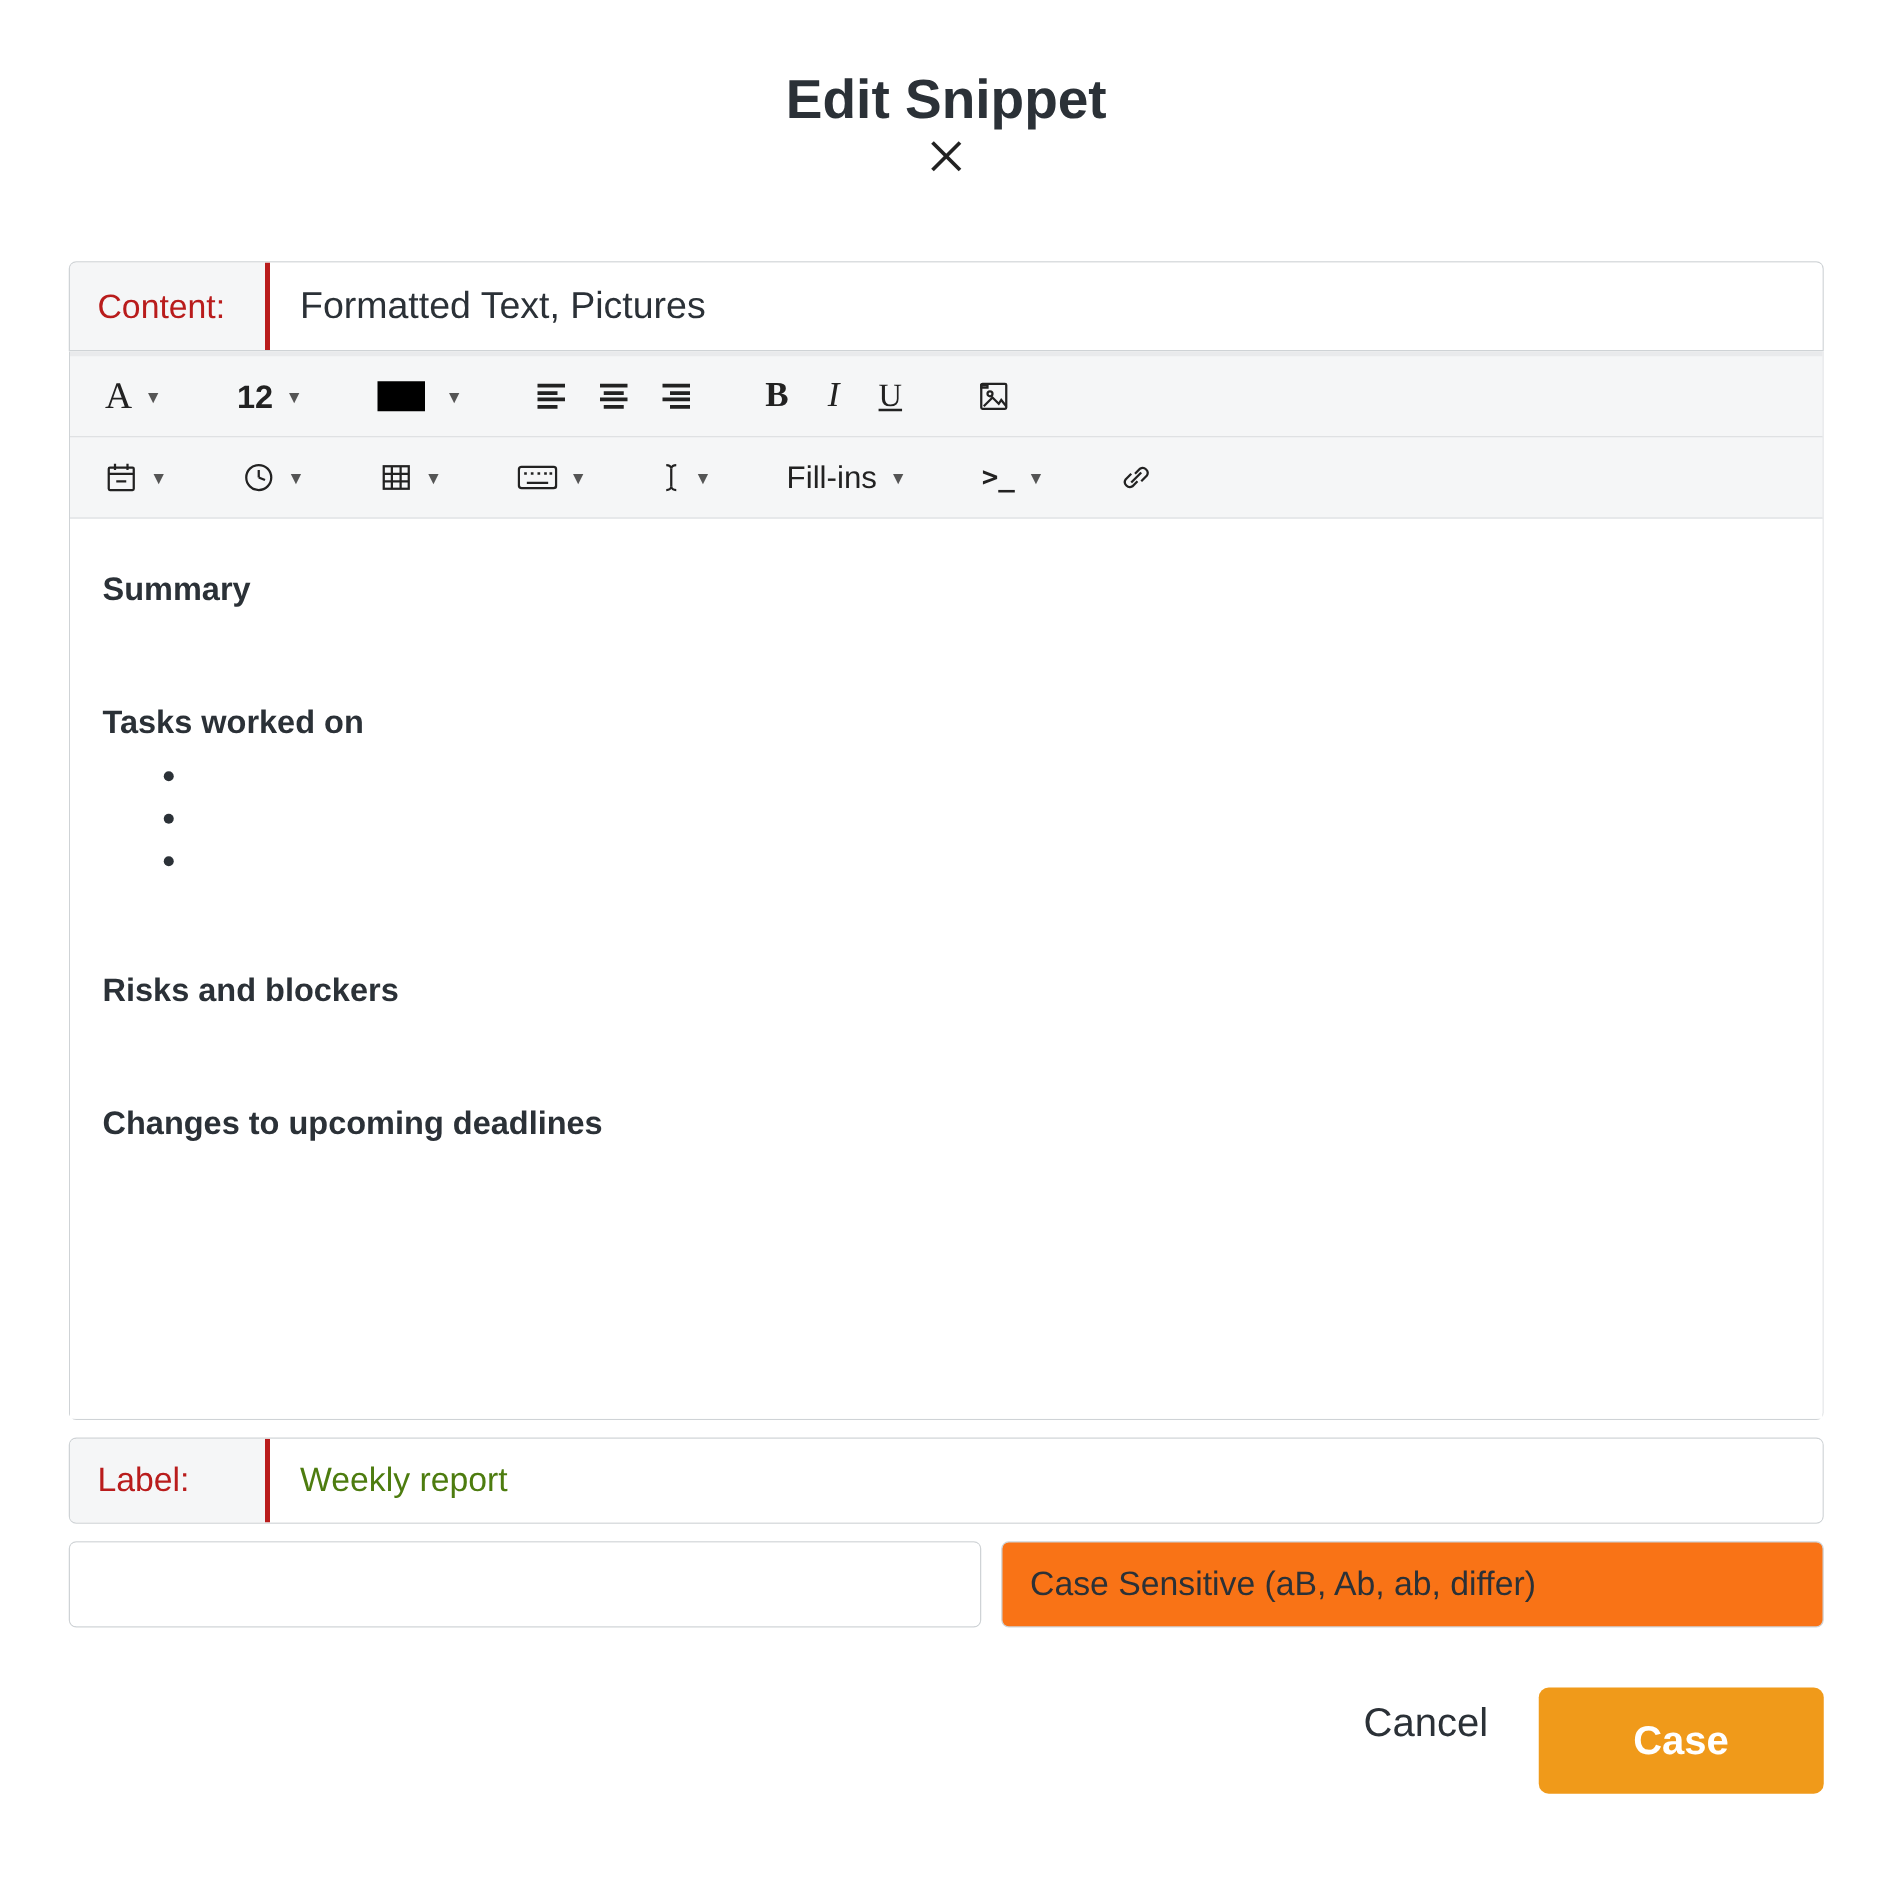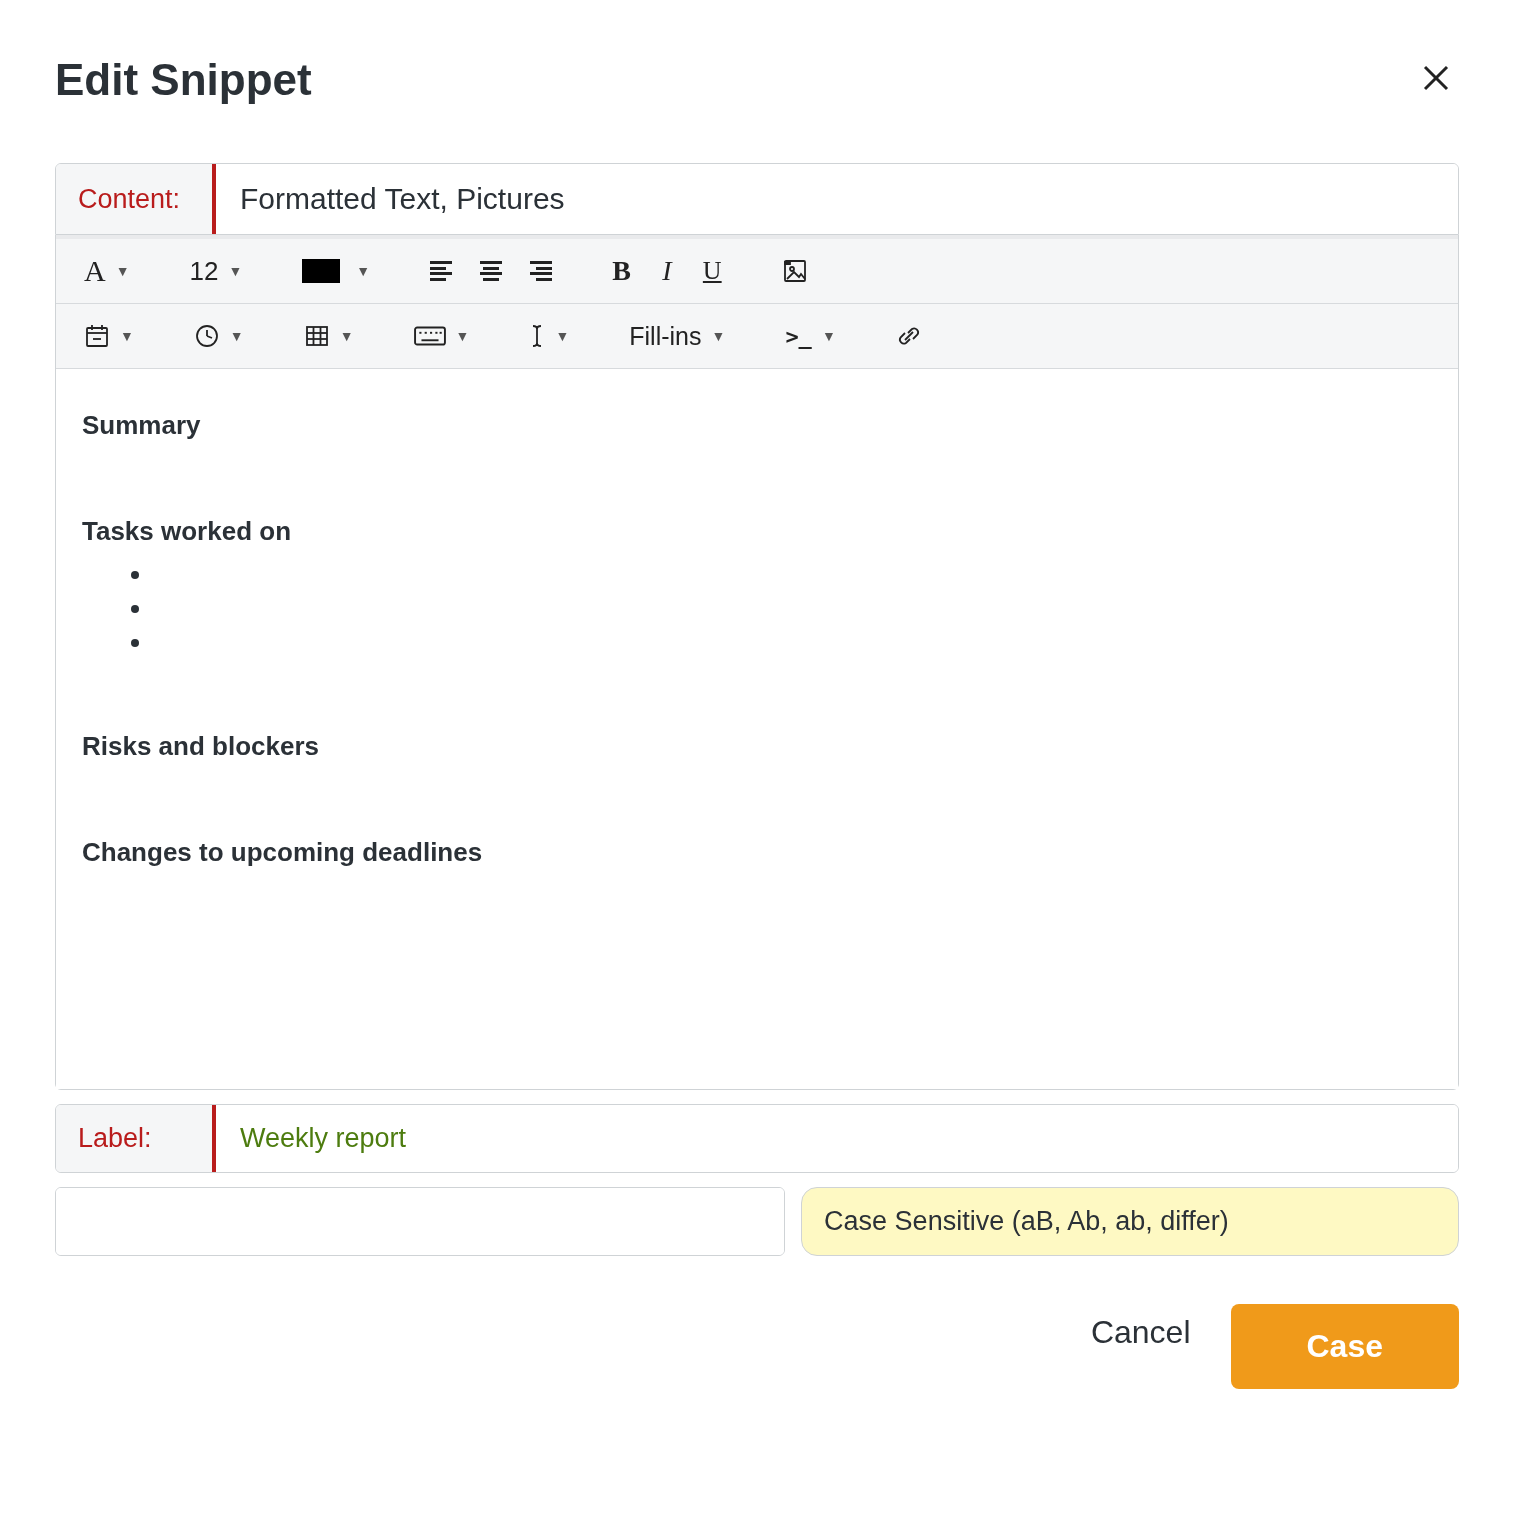--- a/index.html
+++ b/index.html
@@ -15,6 +15,7 @@
     justify-content: space-between;
     align-items: center;
     margin-bottom: 58px;
+    flex-direction: column;
   }
   .dialog-title {
     font-size: 44px;

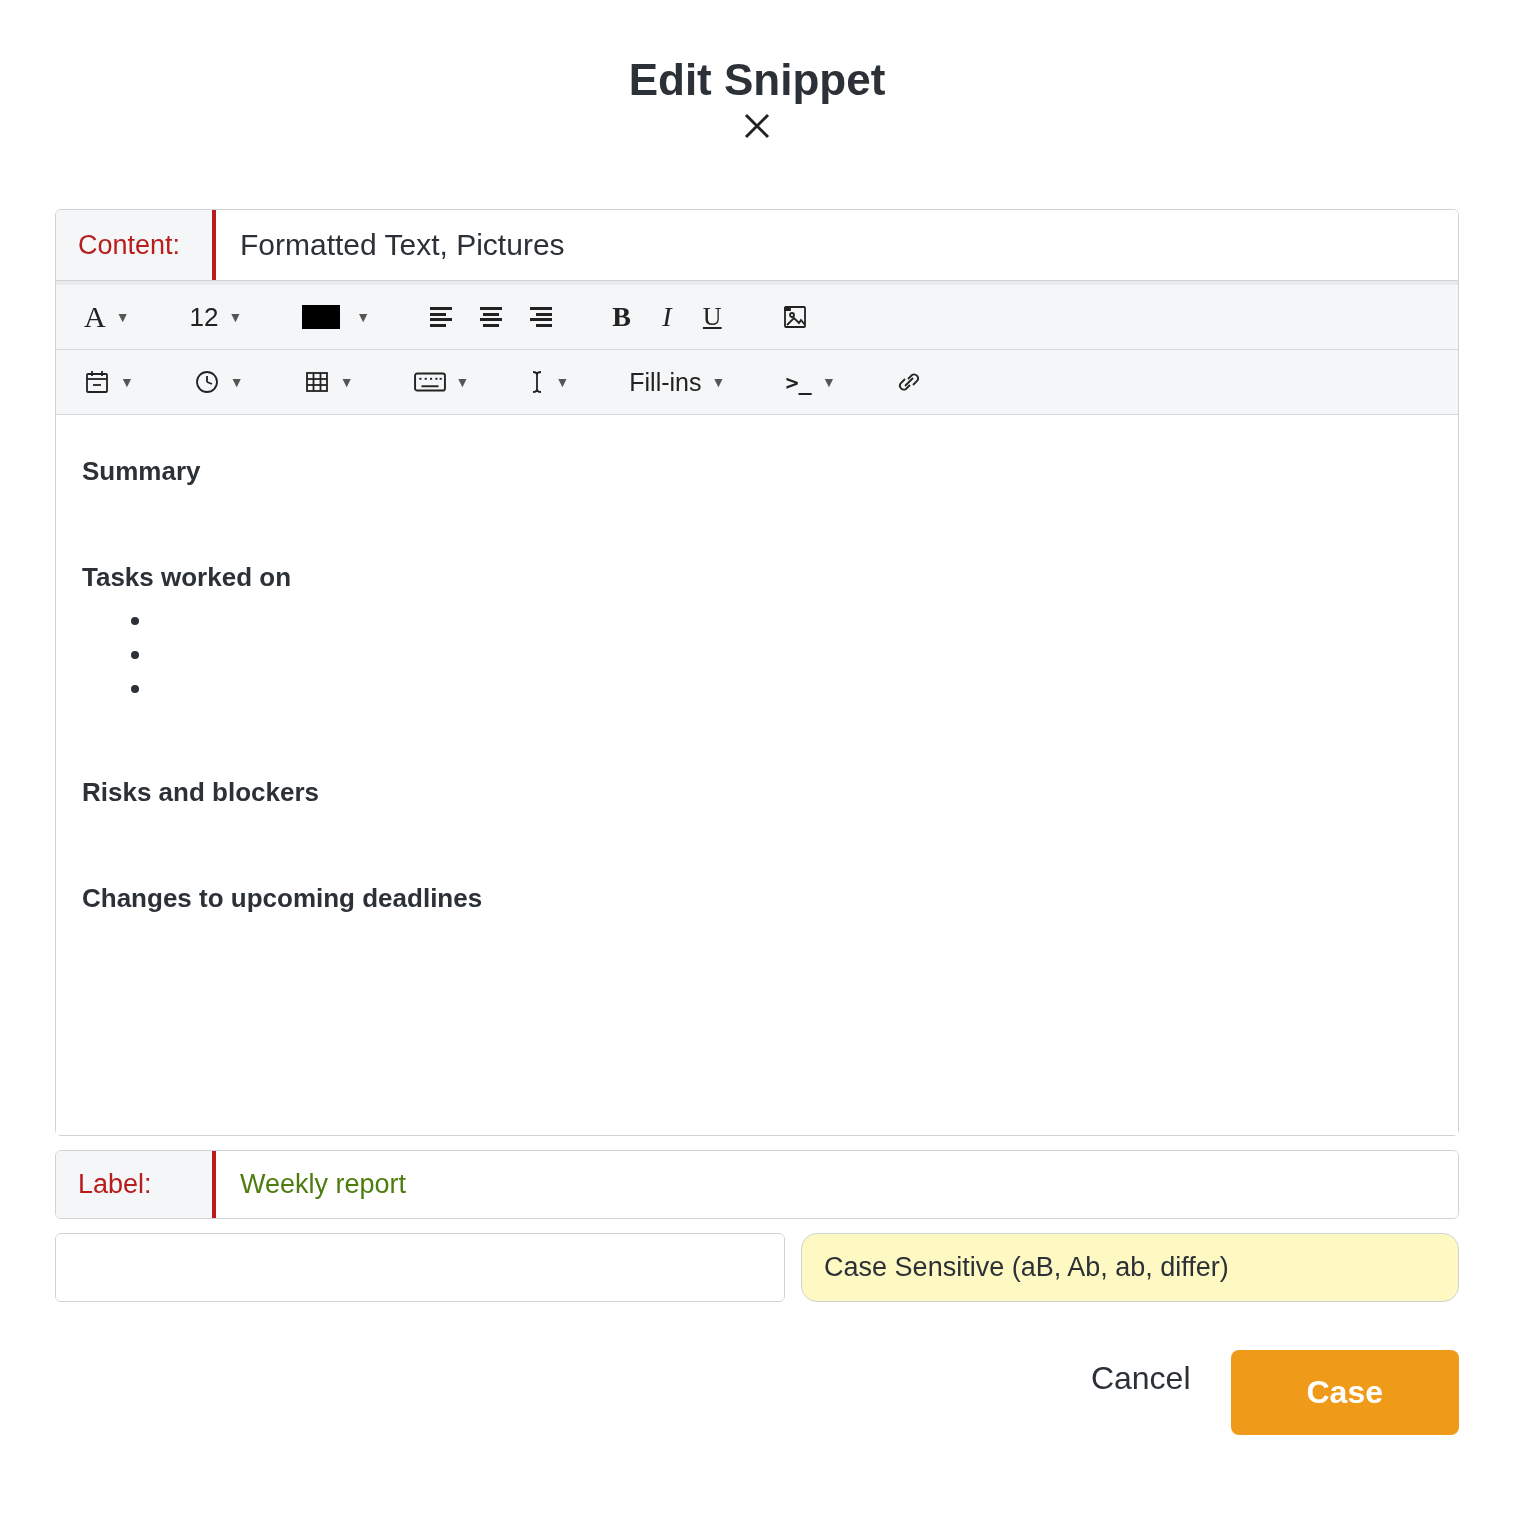--- a/index.html
+++ b/index.html
@@ -205,7 +205,7 @@
     </div>
     <div class="tb-sep"></div>
     <div class="tb-btn">
-      <span style="font-weight:400;">12</span>
+      <span style="font-weight:700;">12</span>
         <span class="caret">▼</span>
     </div>
     <div class="tb-sep"></div>

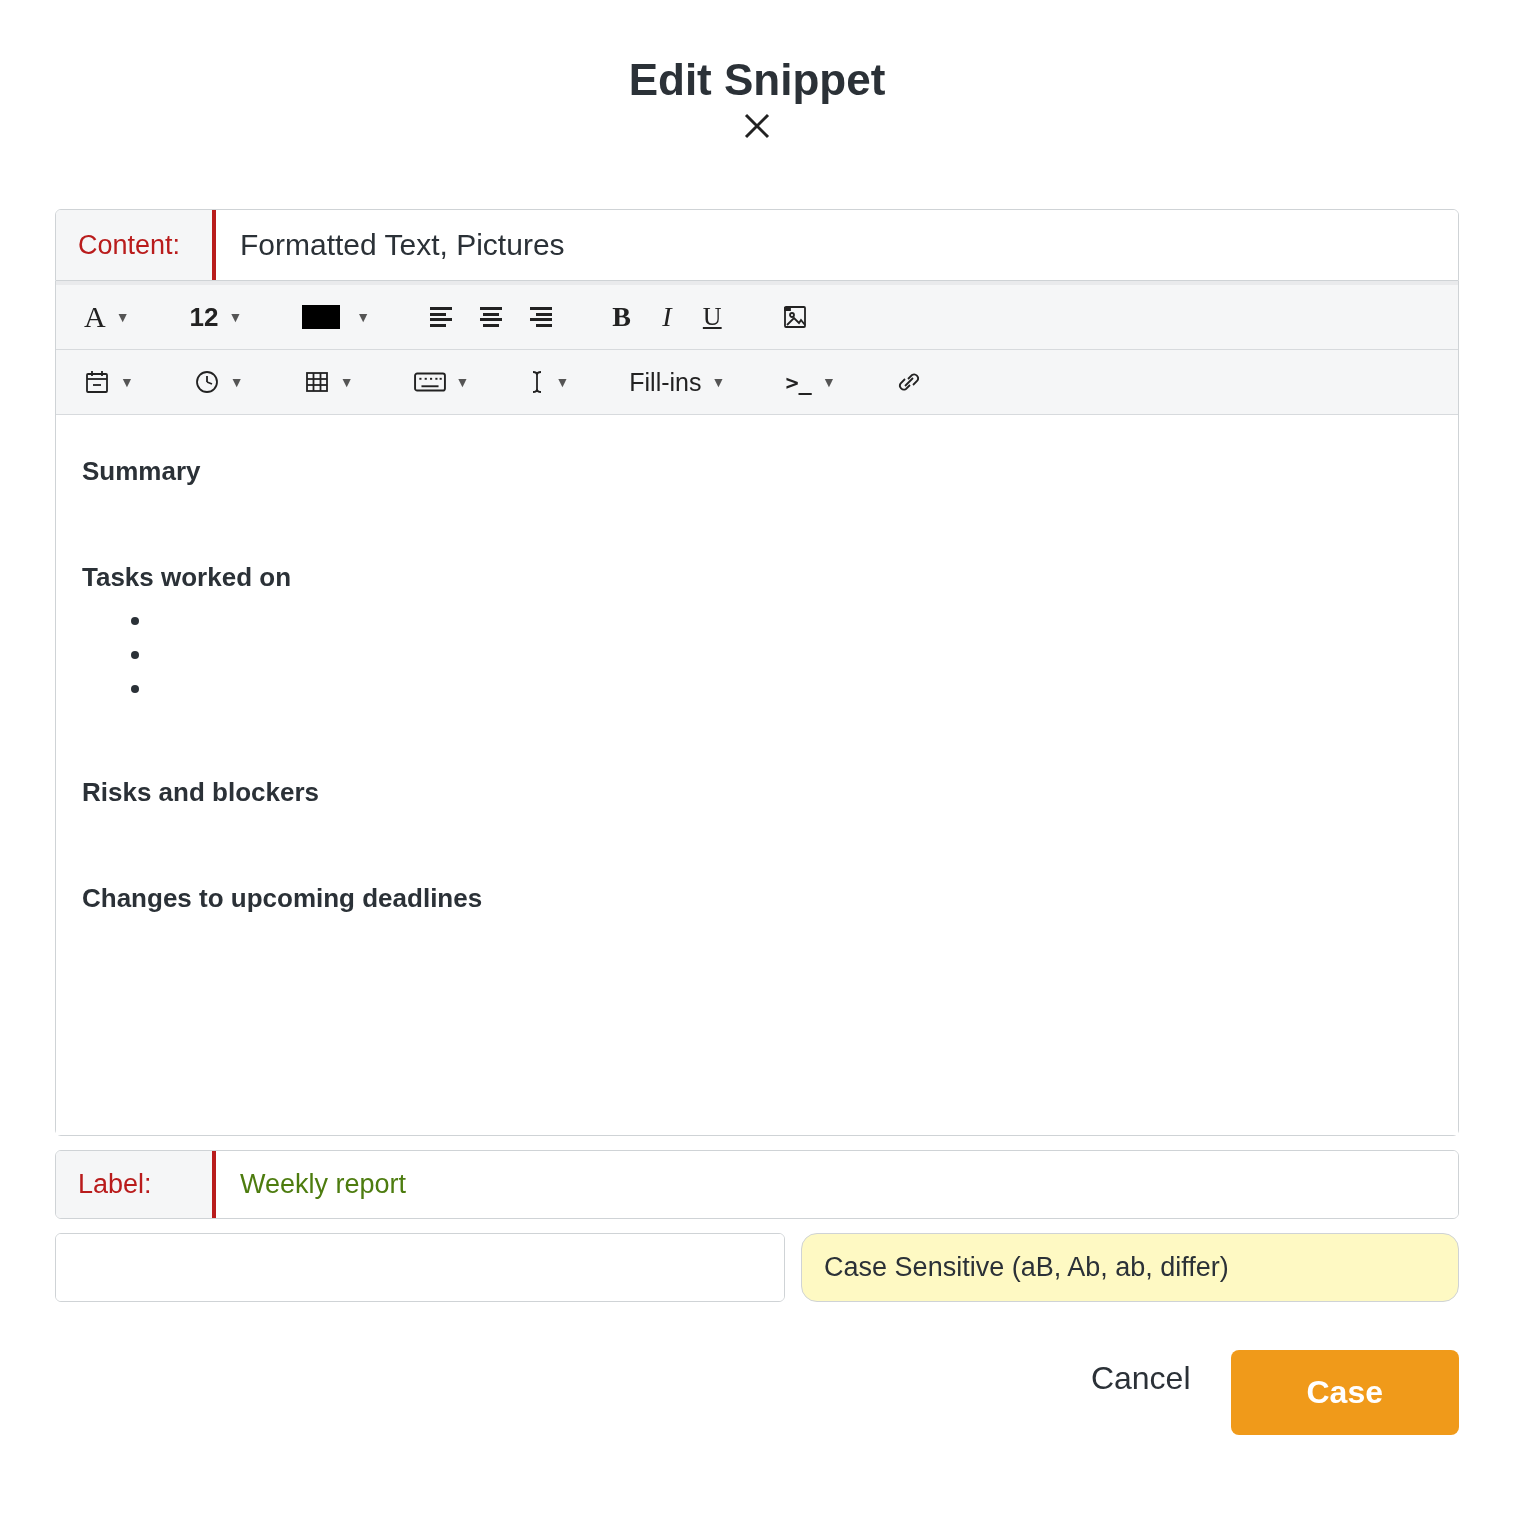--- a/index.html
+++ b/index.html
@@ -137,11 +137,11 @@
   .case-select {
     flex: 1;
     border: 1px solid #cfd3d6;
-    border-radius: 16px;
+    border-radius: 6px;
     padding: 18px 22px;
     font-size: 27px;
     color: #2b3137;
-    background: #fef9c3;
+    background: #f97316;
     display: flex;
     align-items: center;
   }

